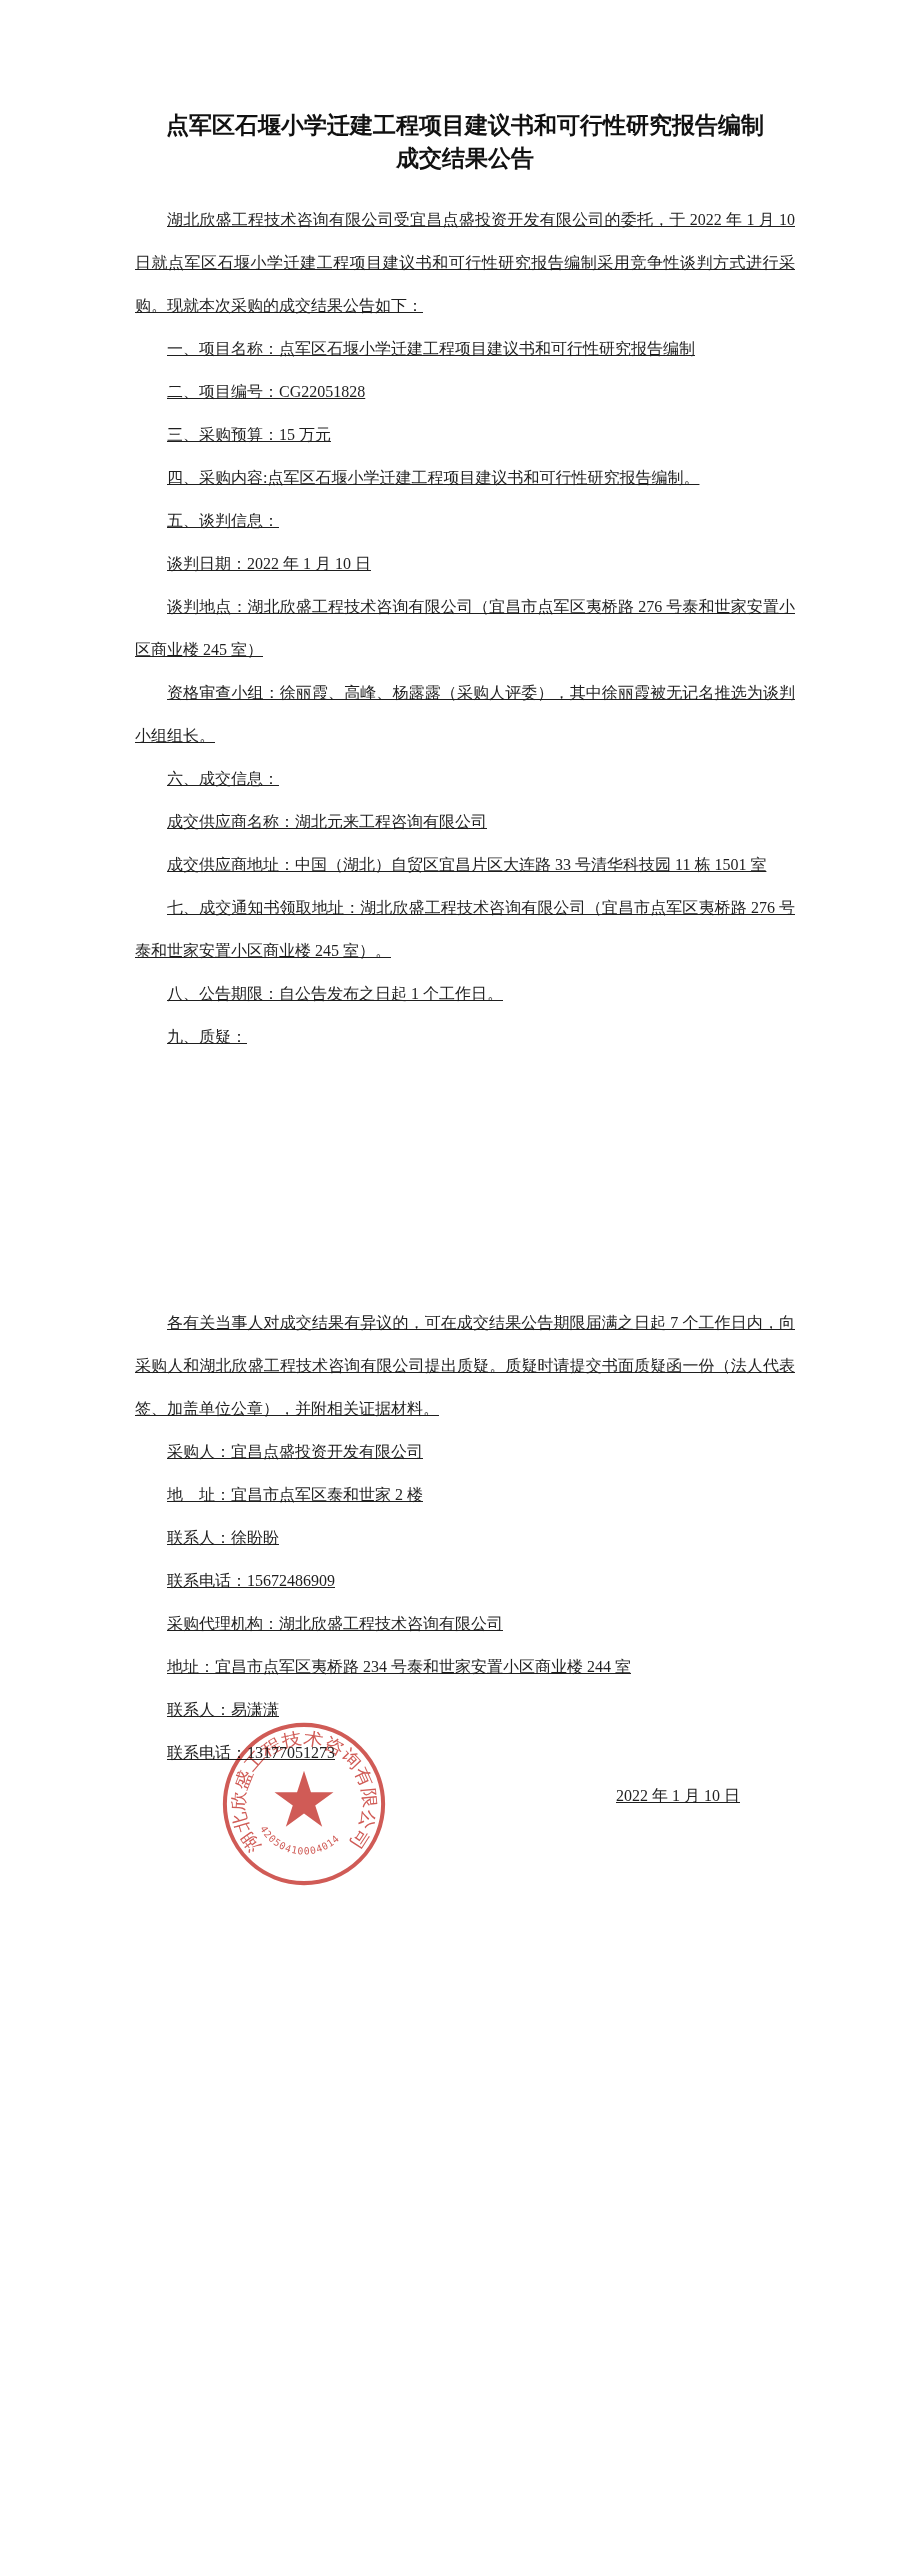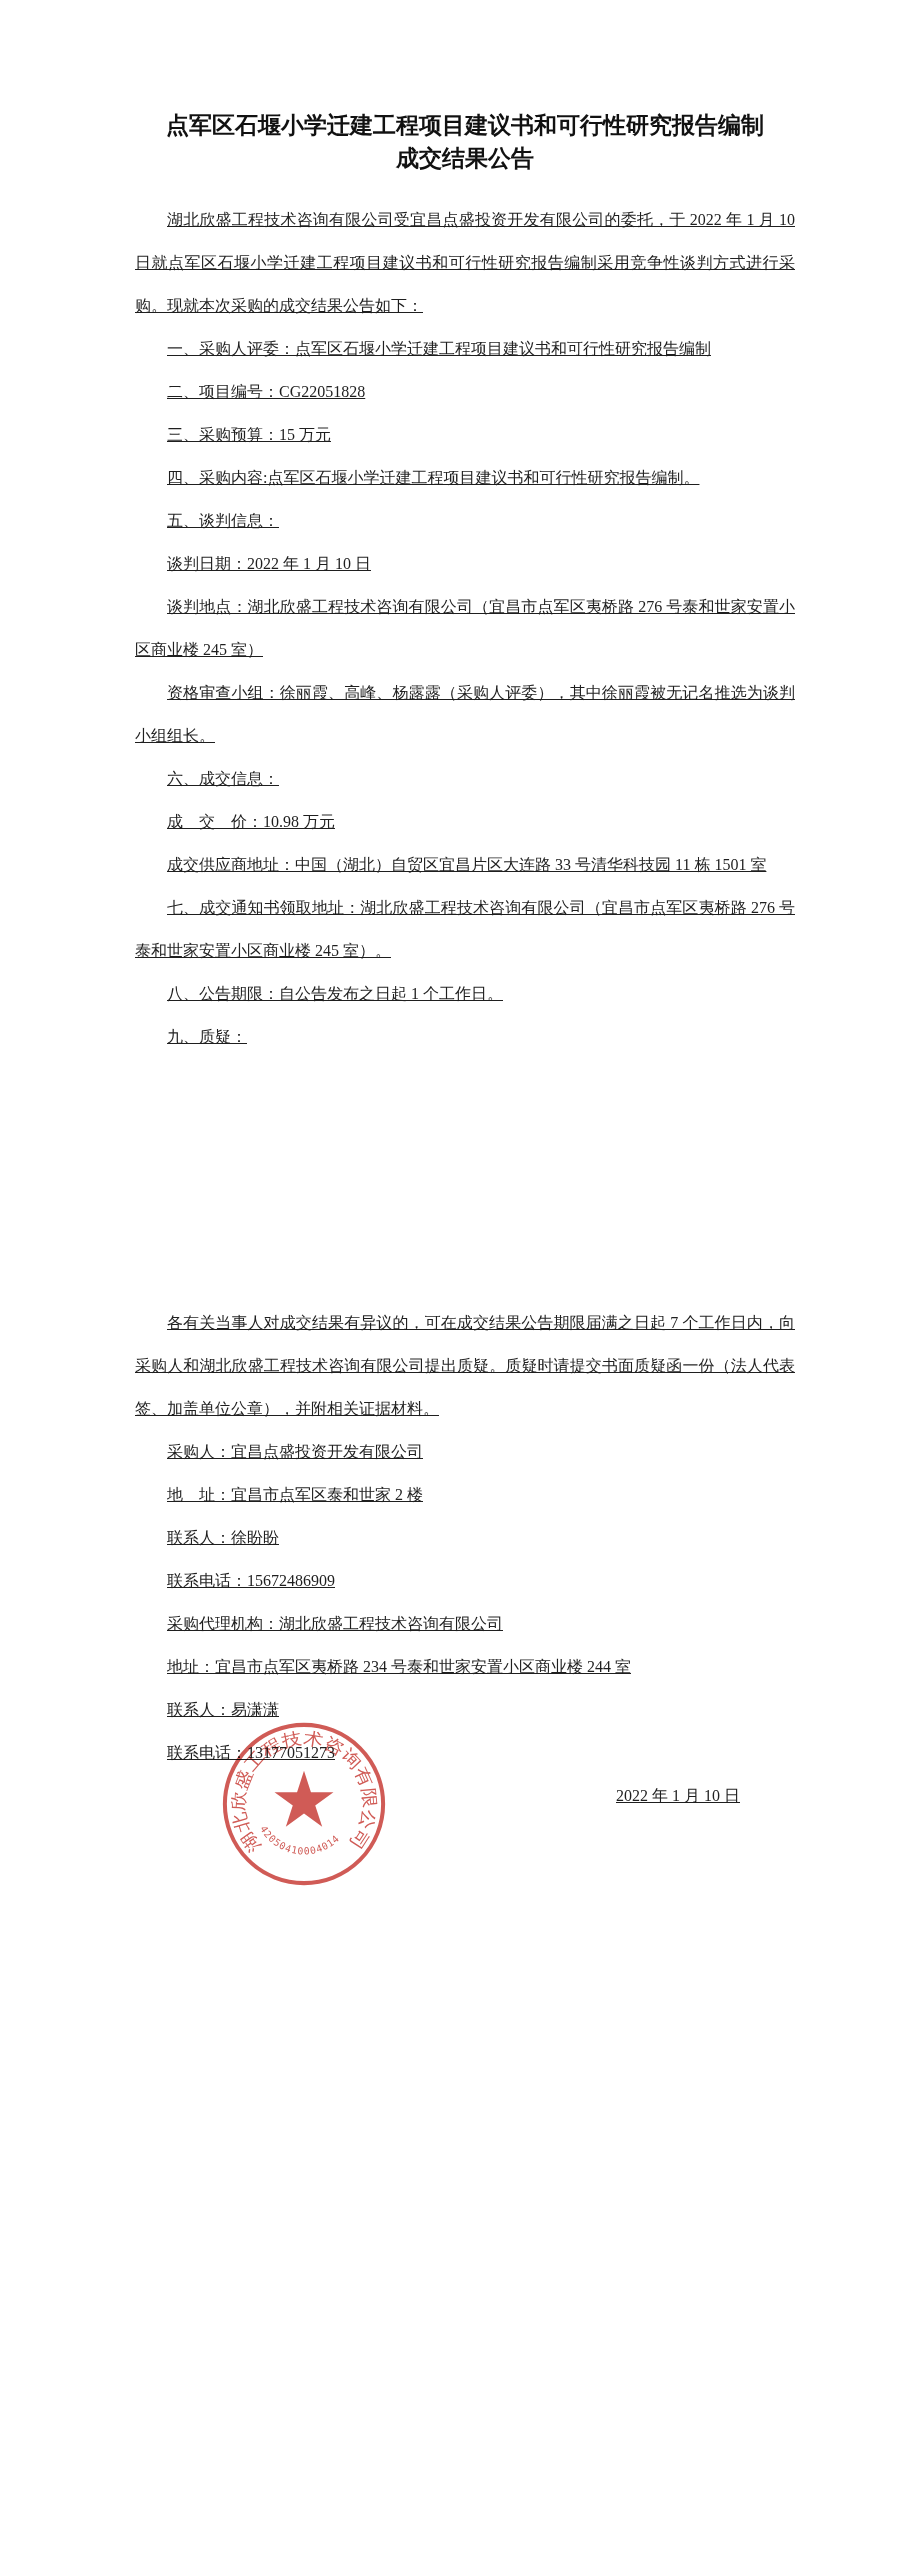--- a/index.html
+++ b/index.html
@@ -72,7 +72,7 @@
 
       <div>
 
-          <p class="para">一、采购人评委：点军区石堰小学迁建工程项目建议书和可行性研究报告编制</p>
+          <p class="para">一、项目名称：点军区石堰小学迁建工程项目建议书和可行性研究报告编制</p>
 
           <p class="para">二、项目编号：CG22051828</p>
 

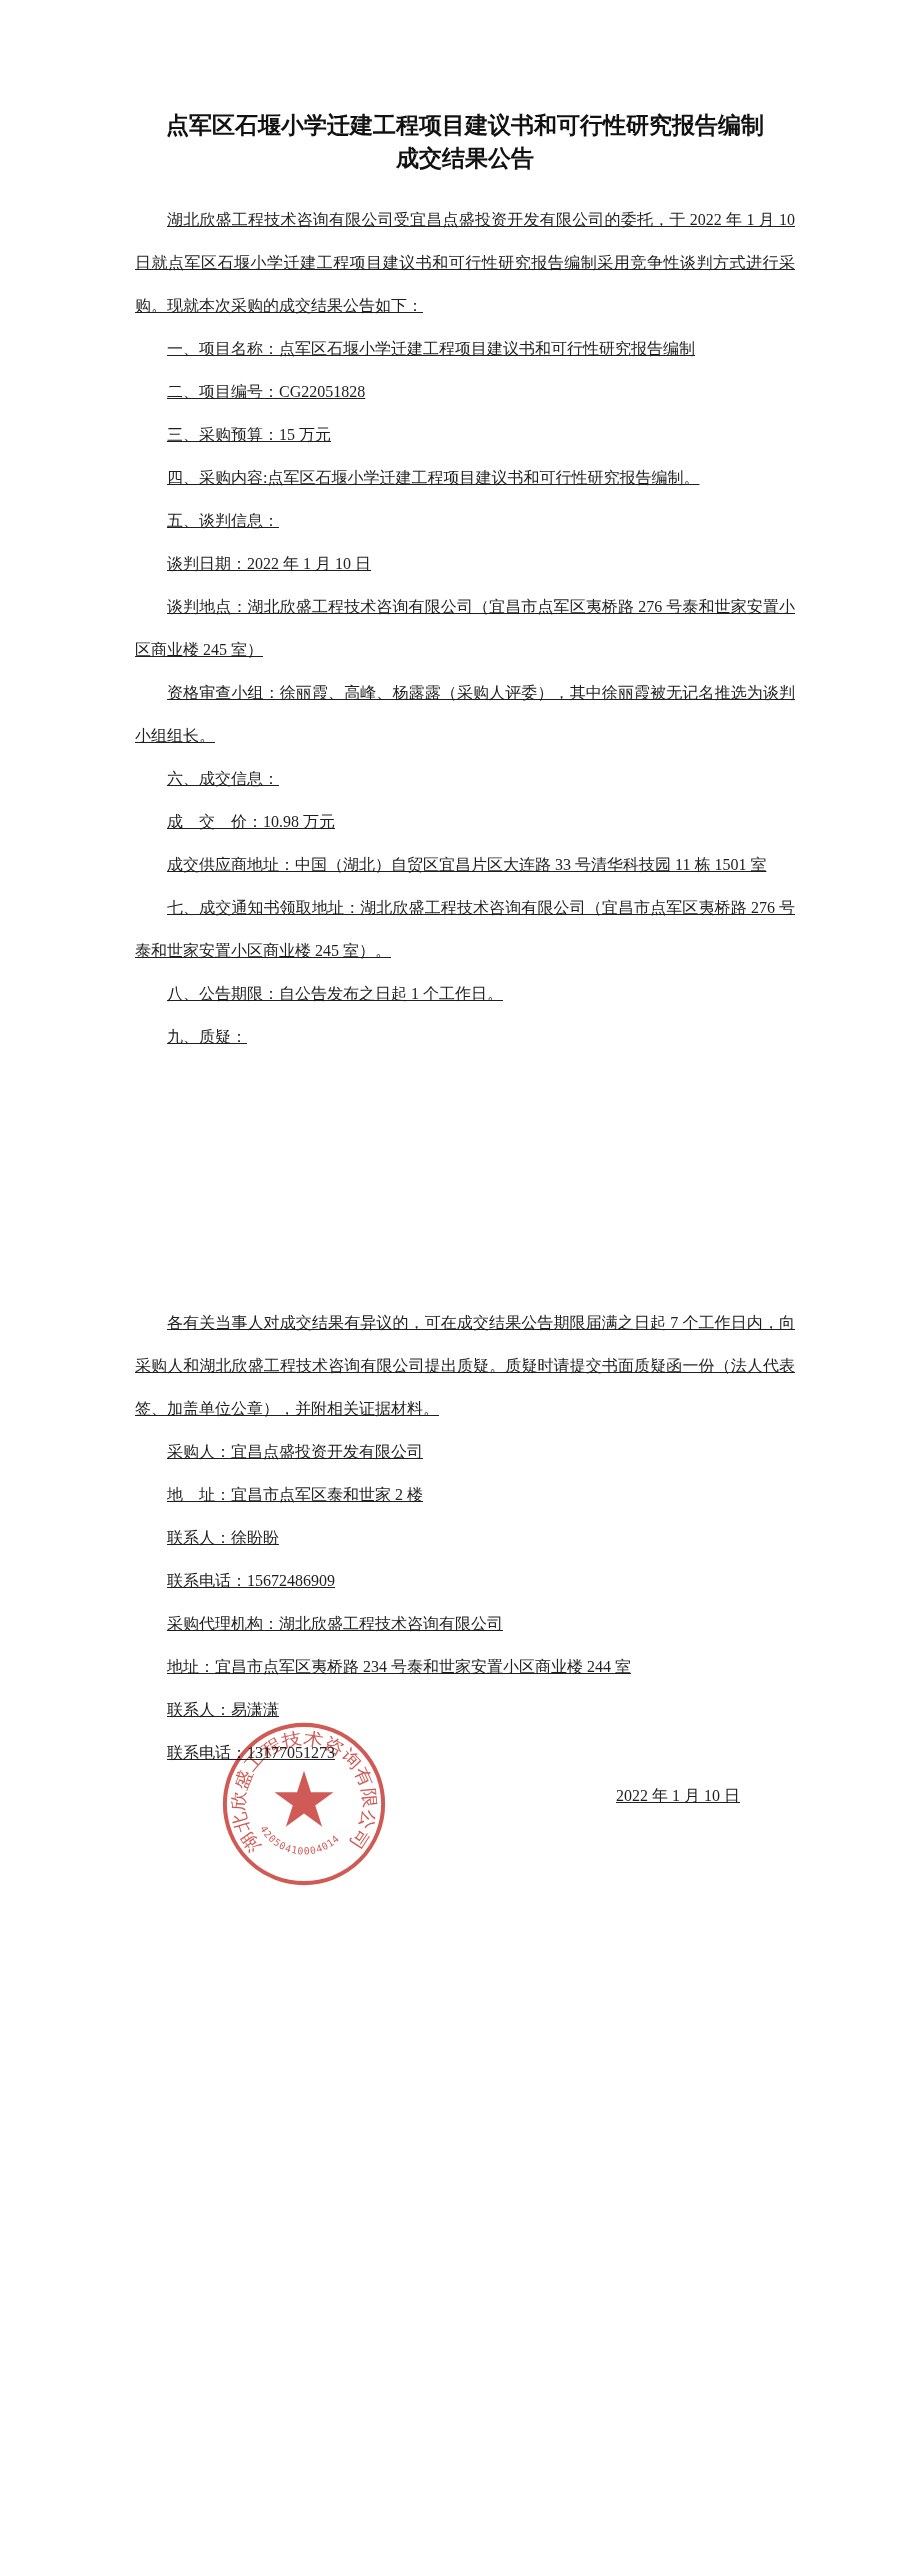--- a/index.html
+++ b/index.html
@@ -90,6 +90,7 @@
 
           <p class="para">六、成交信息：</p>
 
+          <p class="para">成交供应商名称：湖北元来工程咨询有限公司</p>
 
           <p class="para">成　交　价：10.98 万元</p>
 

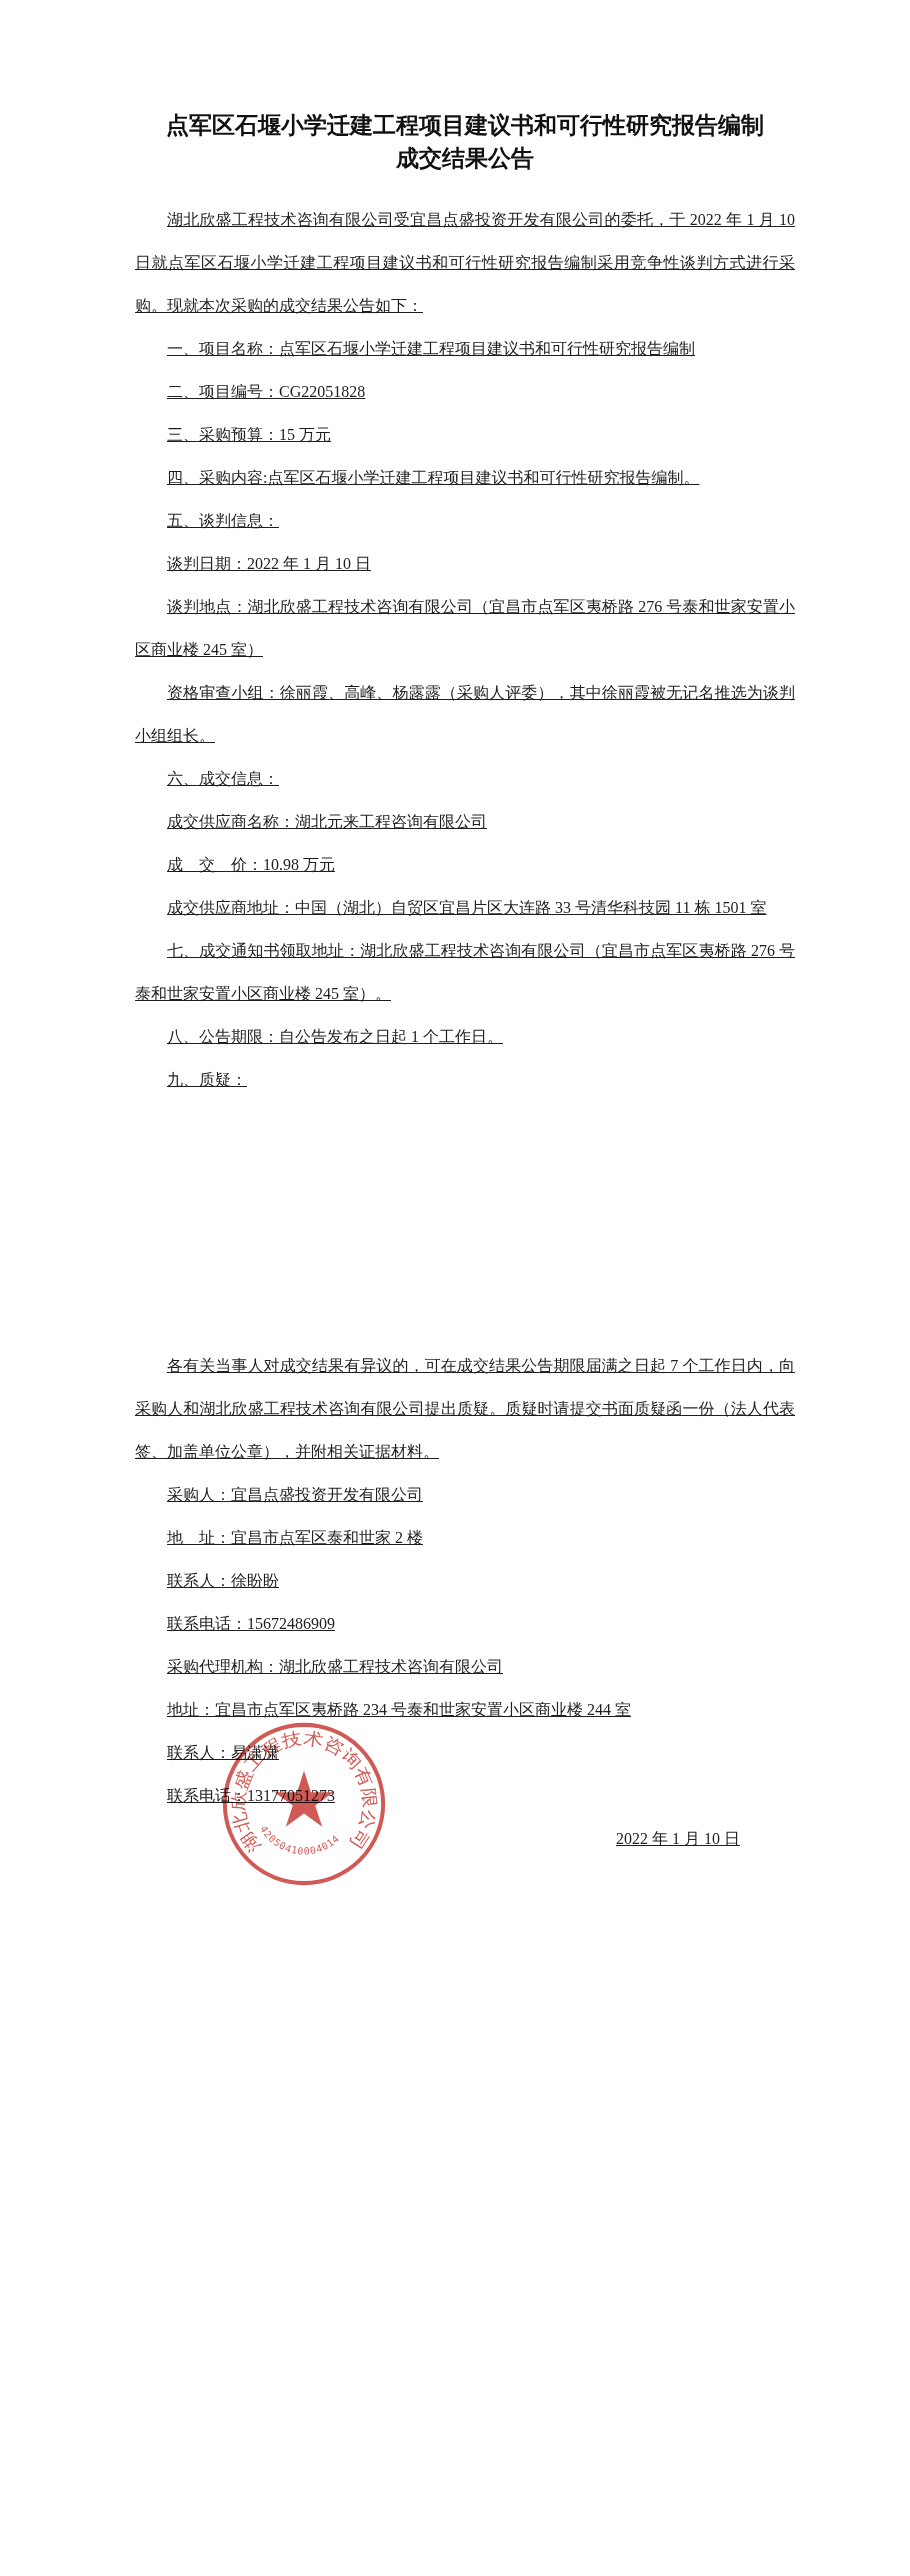--- a/index.html
+++ b/index.html
@@ -92,7 +92,6 @@
 
           <p class="para">成交供应商名称：湖北元来工程咨询有限公司</p>
 
-          <p class="para">成　交　价：10.98 万元</p>
 
           <p class="para">成交供应商地址：中国（湖北）自贸区宜昌片区大连路 33 号清华科技园 11 栋 1501 室</p>
 

